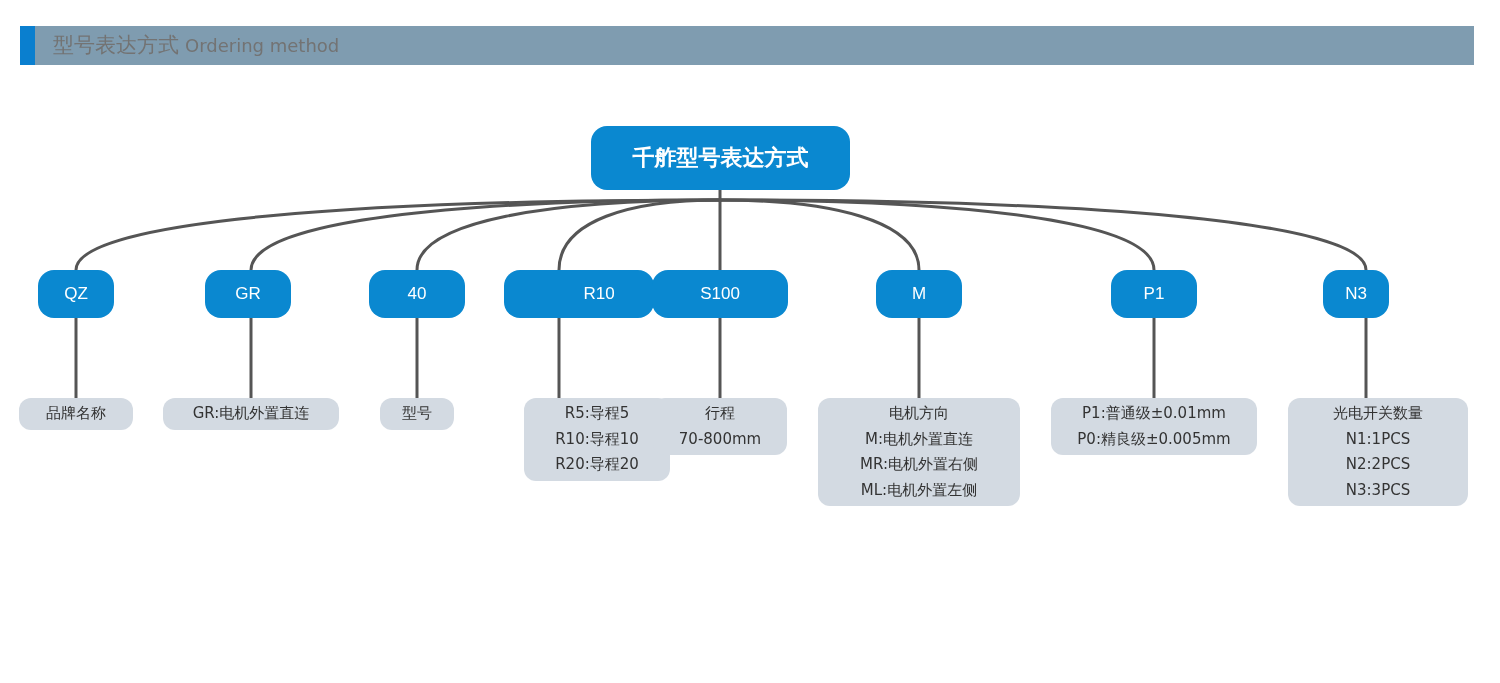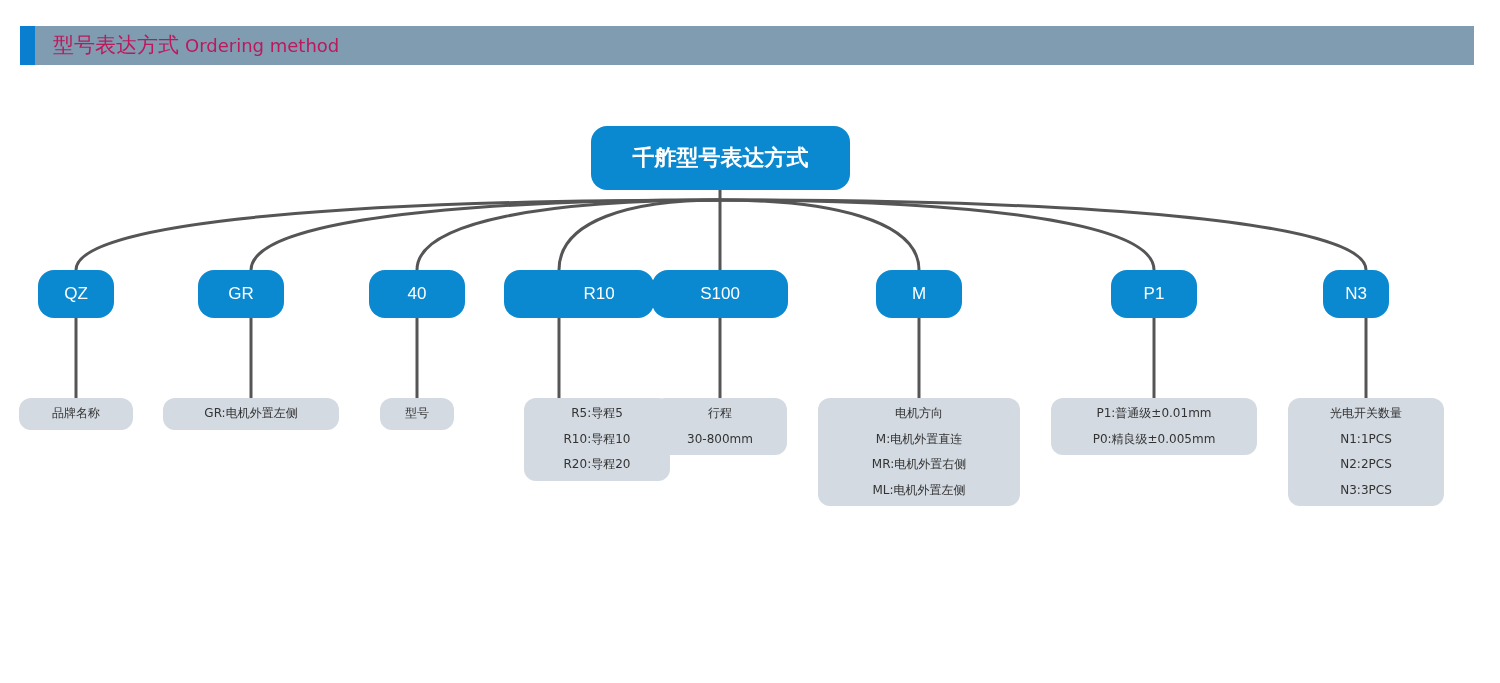--- a/index.html
+++ b/index.html
@@ -7,7 +7,7 @@
          font-family:"DejaVu Sans","Liberation Sans",sans-serif; }
   .header-bar { position:absolute; left:20px; top:26px; width:1454px; height:39px; background:#7f9cb0; }
   .header-accent { position:absolute; left:20px; top:26px; width:15px; height:39px; background:#0a7fcf; }
-  .header-title { position:absolute; left:53px; top:26px; height:42px; line-height:39px; color:#be185d; font-size:21px; white-space:nowrap; }
+  .header-title { position:absolute; left:53px; top:26px; height:42px; line-height:39px; color:#737373; font-size:21px; white-space:nowrap; }
   .header-title .en { font-size:18px; margin-left:6px; }
   svg.links { position:absolute; left:0; top:0; width:1500px; height:683px; }
   .node-root { position:absolute; left:591px; top:126px; width:259px; height:64px; background:#0a88d0; border-radius:16px;

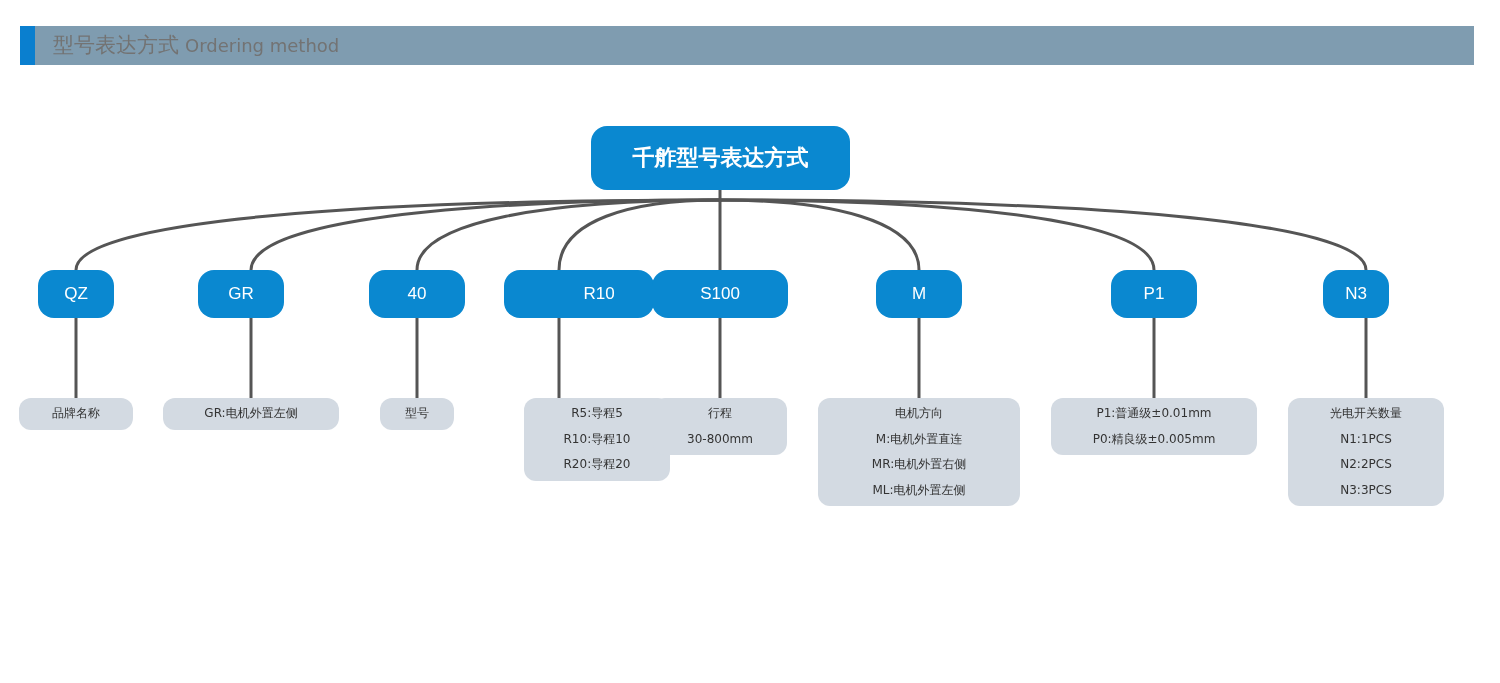--- a/index.html
+++ b/index.html
@@ -54,7 +54,7 @@
     <div class="desc-box" style="left: 19px; width: 114px;">
       <span class="desc-line">品牌名称</span>
     </div>
-    <div class="code-node" style="left: 198px; width: 86px;">GR</div>
+    <div class="code-node" style="left: 205px; width: 86px;">GR</div>
     <div class="desc-box" style="left: 163px; width: 176px;">
       <span class="desc-line">GR:电机外置左侧</span>
     </div>

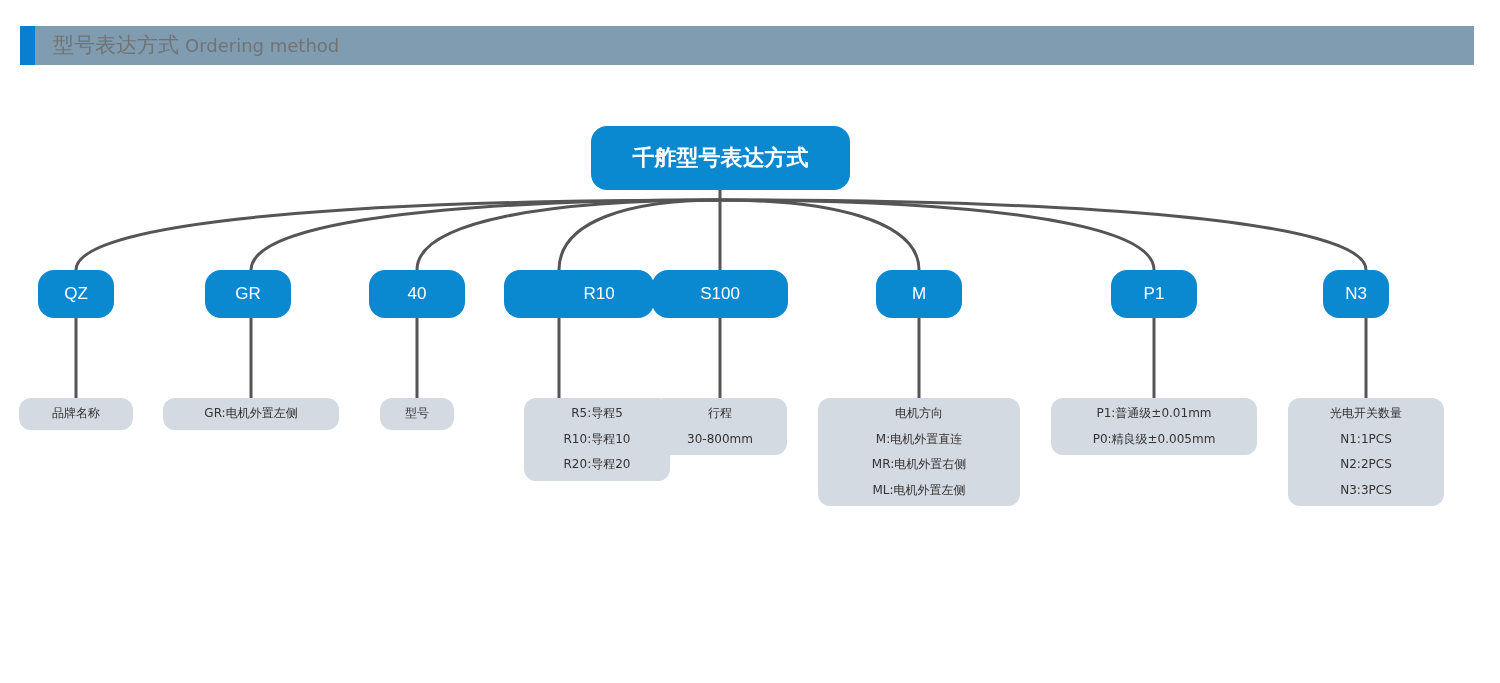--- a/index.html
+++ b/index.html
@@ -14,7 +14,7 @@
                color:#ffffff; font-size:22px; font-weight:bold; text-align:center; line-height:64px; }
   .code-node { position:absolute; top:270px; height:48px; background:#0a88d0; border-radius:16px; color:#fff;
                font-size:17px; text-align:center; line-height:48px; font-family:"Liberation Sans",sans-serif; }
-  .desc-box { position:absolute; top:398px; background:#d3dae2; border-radius:12px; color:#333; font-size:12px;
+  .desc-box { position:absolute; top:398px; background:#d3dae2; border-radius:12px; color:#333; font-size:15px;
               text-align:center; line-height:25.5px; padding:3px 0; }
   .desc-line { display:block; white-space:nowrap; }
 </style>

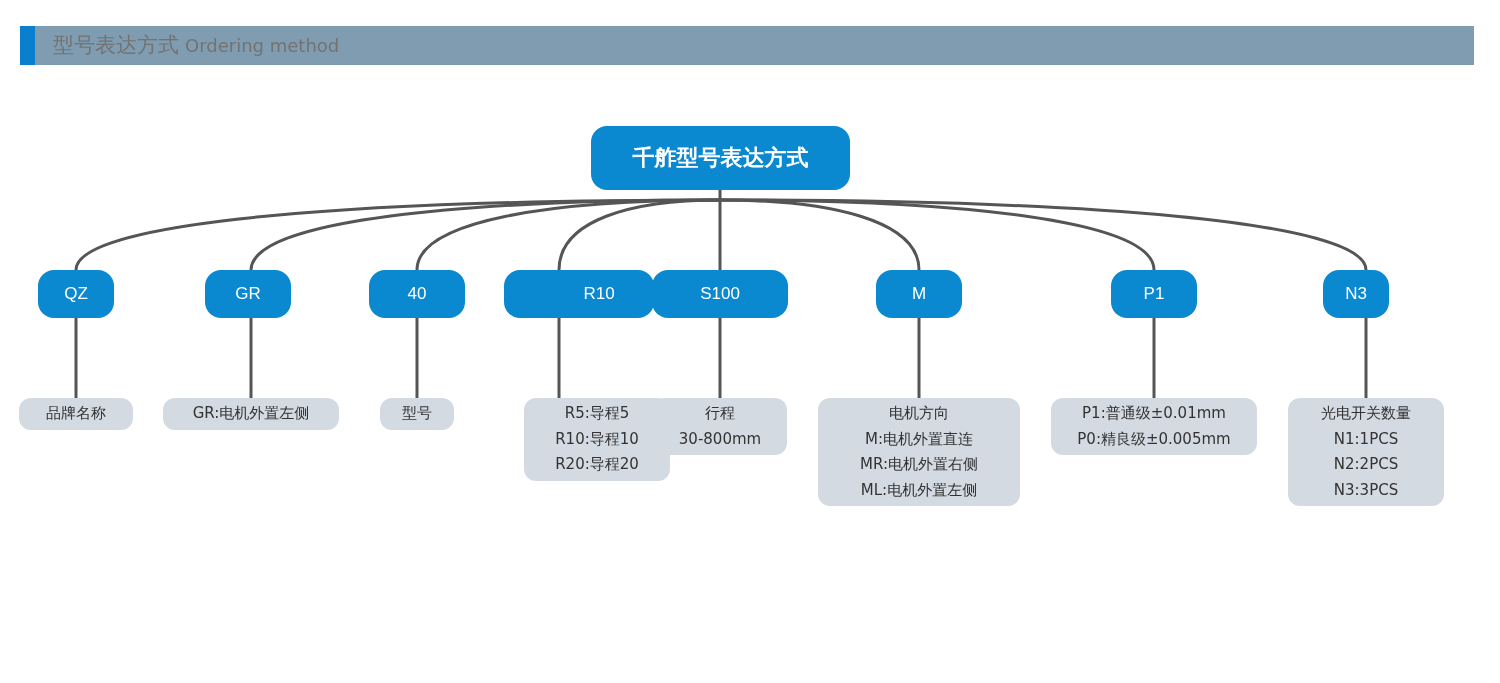--- a/index.html
+++ b/index.html
@@ -56,7 +56,7 @@
     </div>
     <div class="code-node" style="left: 205px; width: 86px;">GR</div>
     <div class="desc-box" style="left: 163px; width: 176px;">
-      <span class="desc-line">GR:电机外置左侧</span>
+      <span class="desc-line">GR:电机外置直连</span>
     </div>
     <div class="code-node" style="left: 369px; width: 96px;">40</div>
     <div class="desc-box" style="left: 380px; width: 74px;">

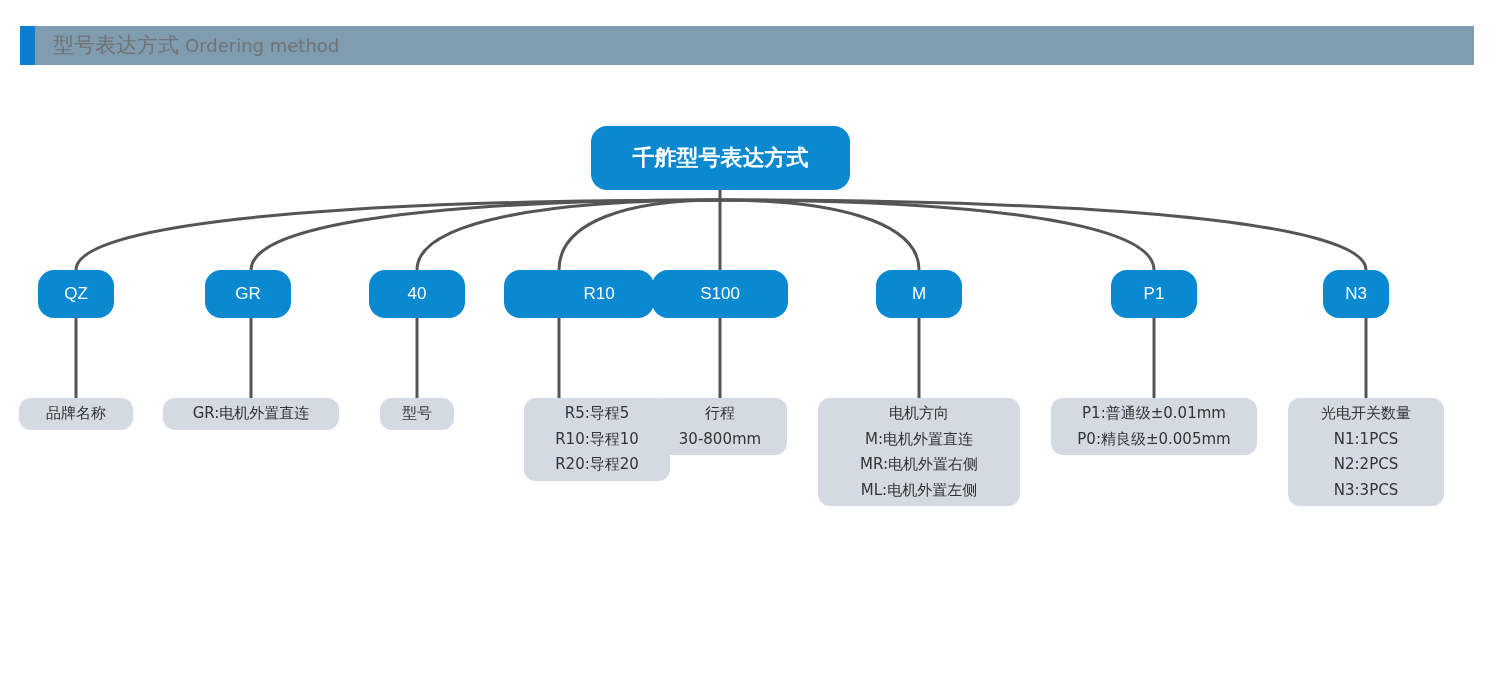--- a/index.html
+++ b/index.html
@@ -86,7 +86,7 @@
       <span class="desc-line">P0:精良级±0.005mm</span>
     </div>
     <div class="code-node" style="left: 1323px; width: 66px;">N3</div>
-    <div class="desc-box" style="left: 1288px; width: 156px;">
+    <div class="desc-box" style="left: 1288px; width: 180px;">
       <span class="desc-line">光电开关数量</span>
       <span class="desc-line">N1:1PCS</span>
       <span class="desc-line">N2:2PCS</span>

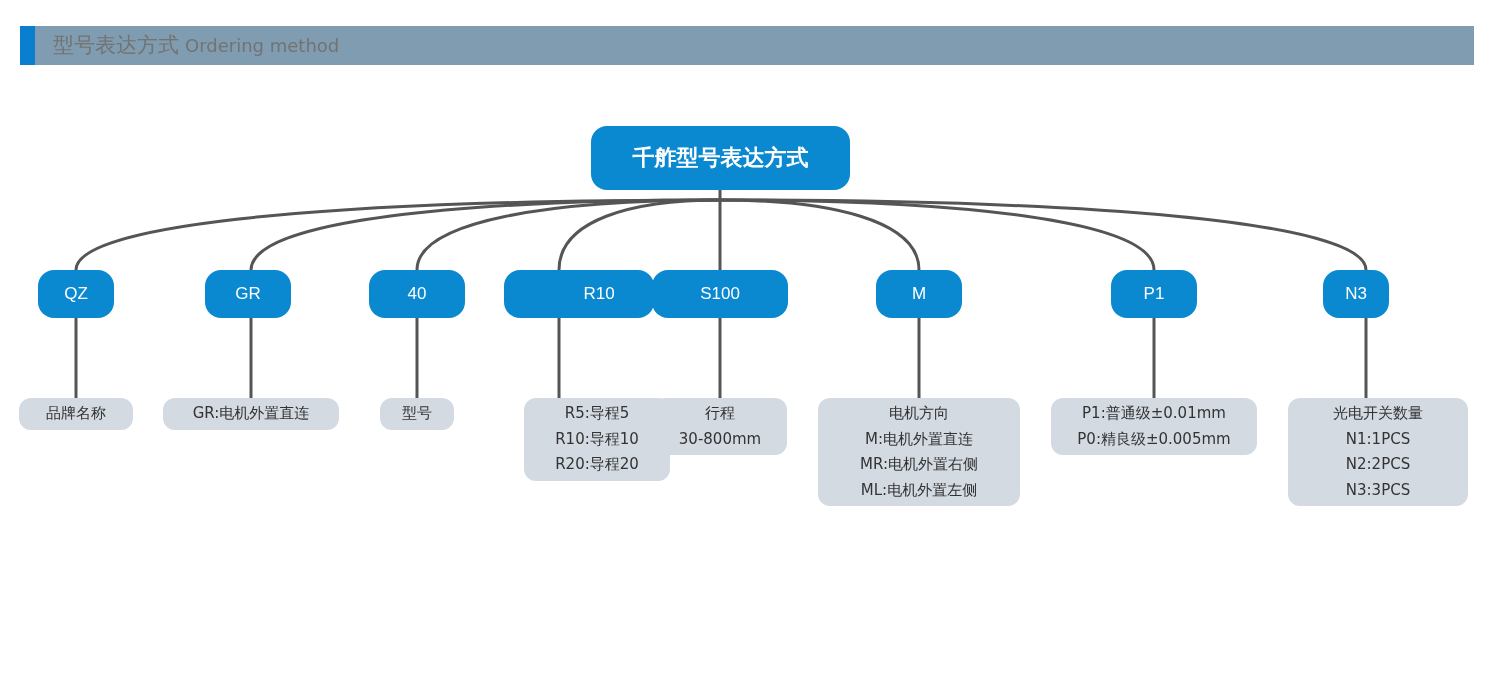--- a/index.html
+++ b/index.html
@@ -71,7 +71,7 @@
     <div class="code-node" style="left: 652px; width: 136px;">S100</div>
     <div class="desc-box" style="left: 653px; width: 134px;">
       <span class="desc-line">行程</span>
-      <span class="desc-line">30-800mm</span>
+      <span class="desc-line">70-800mm</span>
     </div>
     <div class="code-node" style="left: 876px; width: 86px;">M</div>
     <div class="desc-box" style="left: 818px; width: 202px;">

